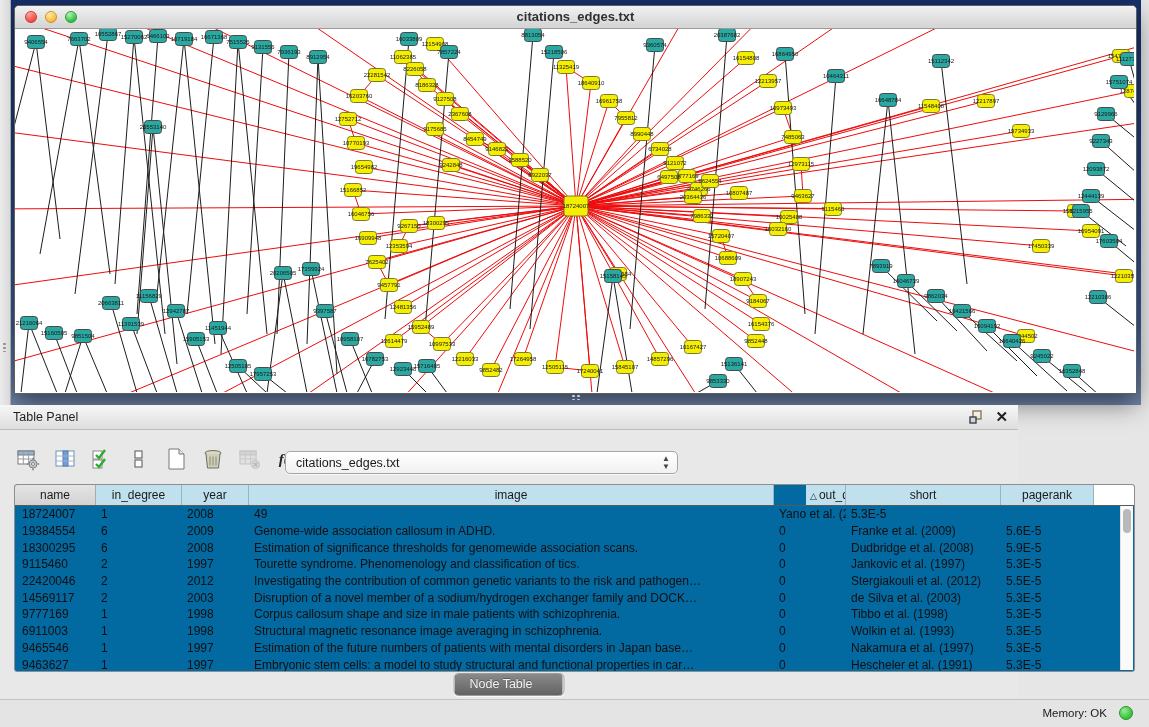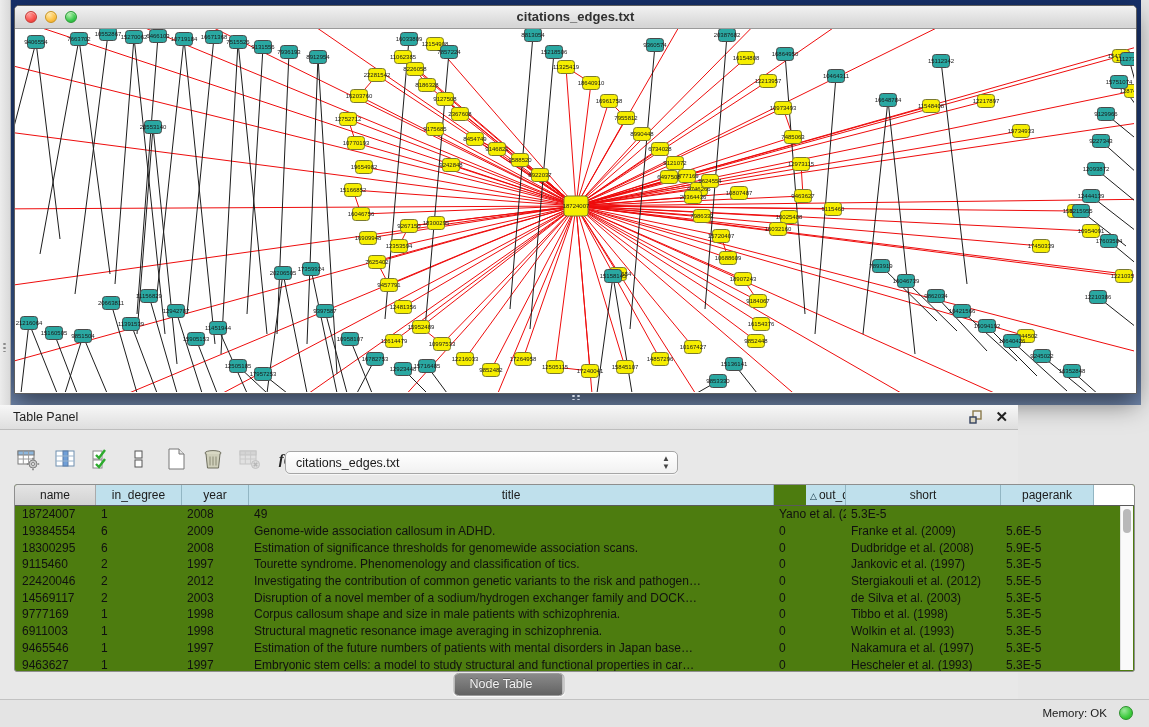--- a/index.html
+++ b/index.html
@@ -64,7 +64,7 @@
   #combo .arrows{position:absolute;right:7px;top:3px;font-size:8px;line-height:8px;color:#444;text-align:center;}
   
   #tablewrap{
-    position:absolute;left:14px;top:79px;width:1121px;height:188px;background:#4d7c0f;
+    position:absolute;left:14px;top:79px;width:1121px;height:188px;background:#0369a1;
     border:1px solid #8e8e8e;border-radius:3px;box-sizing:border-box;overflow:hidden;
   }
   #thead{display:grid;grid-template-columns:81px 86px 67px 525px 72px 155px 93px 1fr;

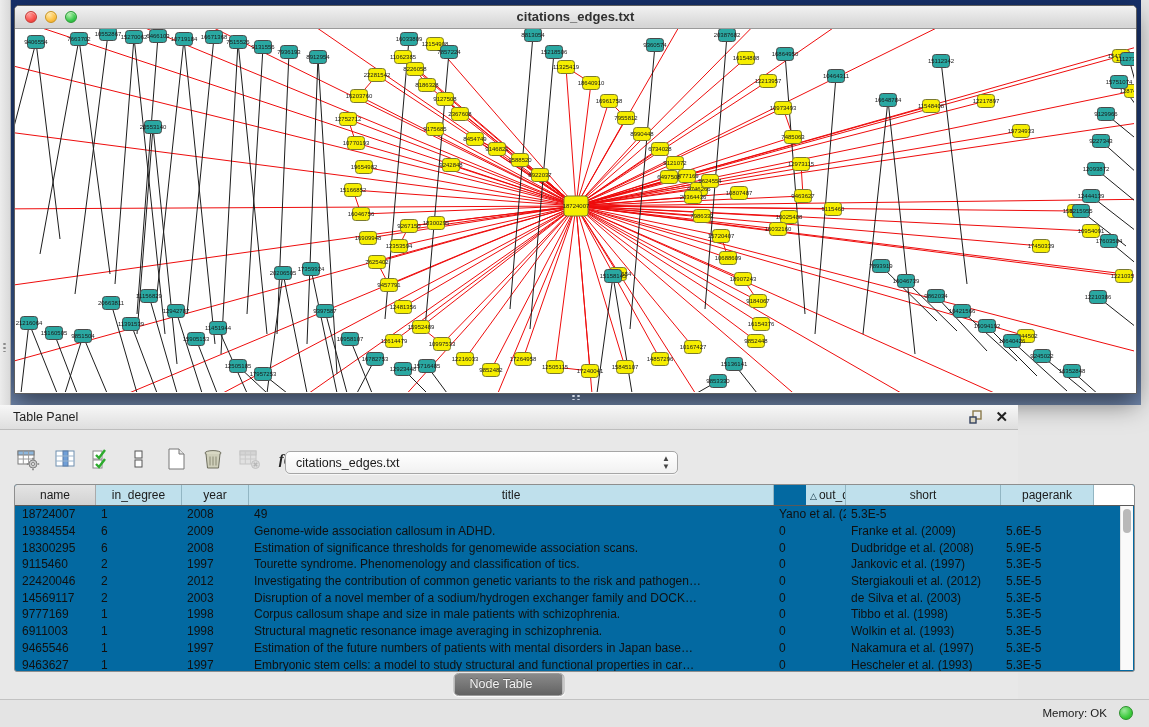--- a/index.html
+++ b/index.html
@@ -964,7 +964,7 @@
         <div class="hcell first">name</div>
         <div class="hcell">in_degree</div>
         <div class="hcell">year</div>
-        <div class="hcell">title</div>
+        <div class="hcell">image</div>
         <div class="hcell sorted"><span class="tri">△</span>out_de…</div>
         <div class="hcell">short</div>
         <div class="hcell">pagerank</div>

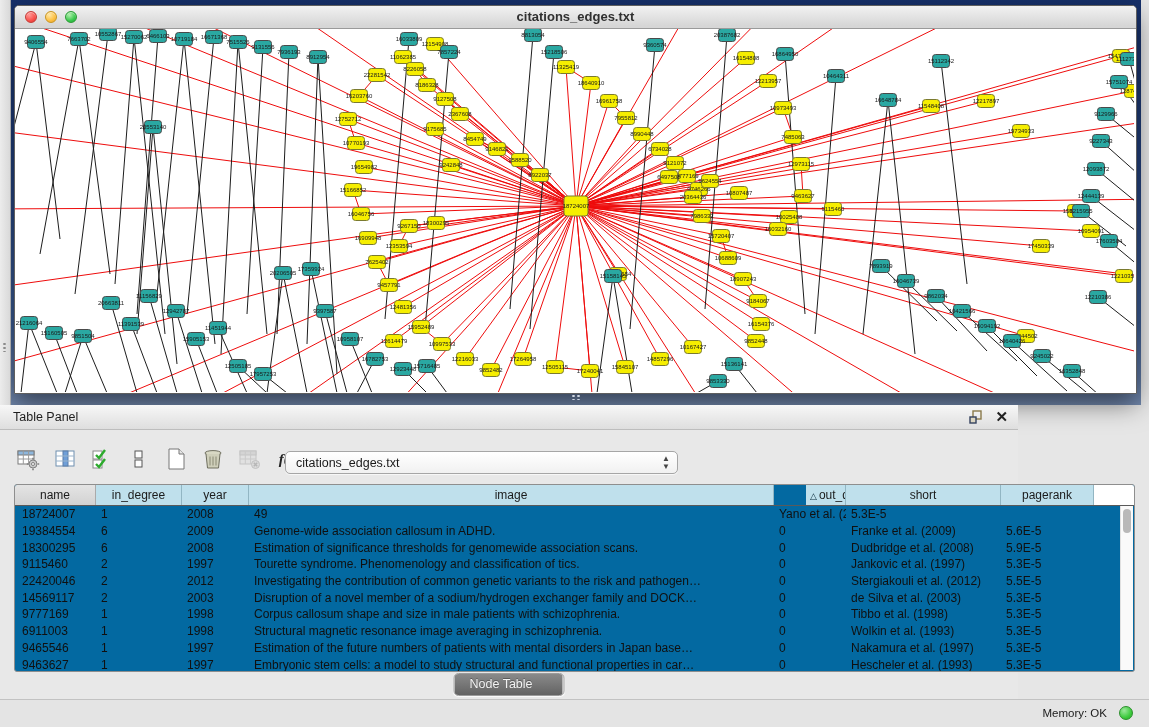--- a/index.html
+++ b/index.html
@@ -1057,7 +1057,7 @@
           <div class="c2">1997</div>
           <div class="c3">Embryonic stem cells: a model to study structural and functional properties in car…</div>
           <div class="c4">0</div>
-          <div class="c5">Hescheler et al. (1993)</div>
+          <div class="c5">Hescheler et al. (1991)</div>
           <div class="c6">5.3E-5</div>
         </div>
       </div>

